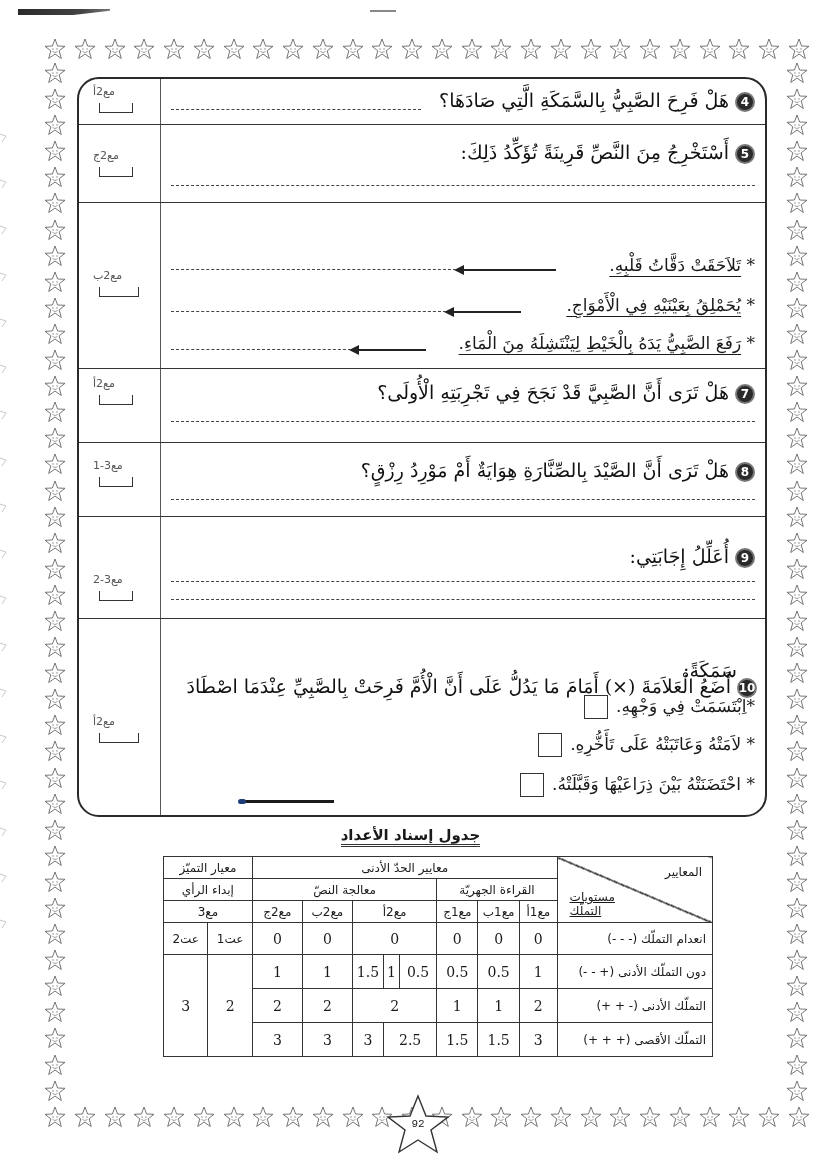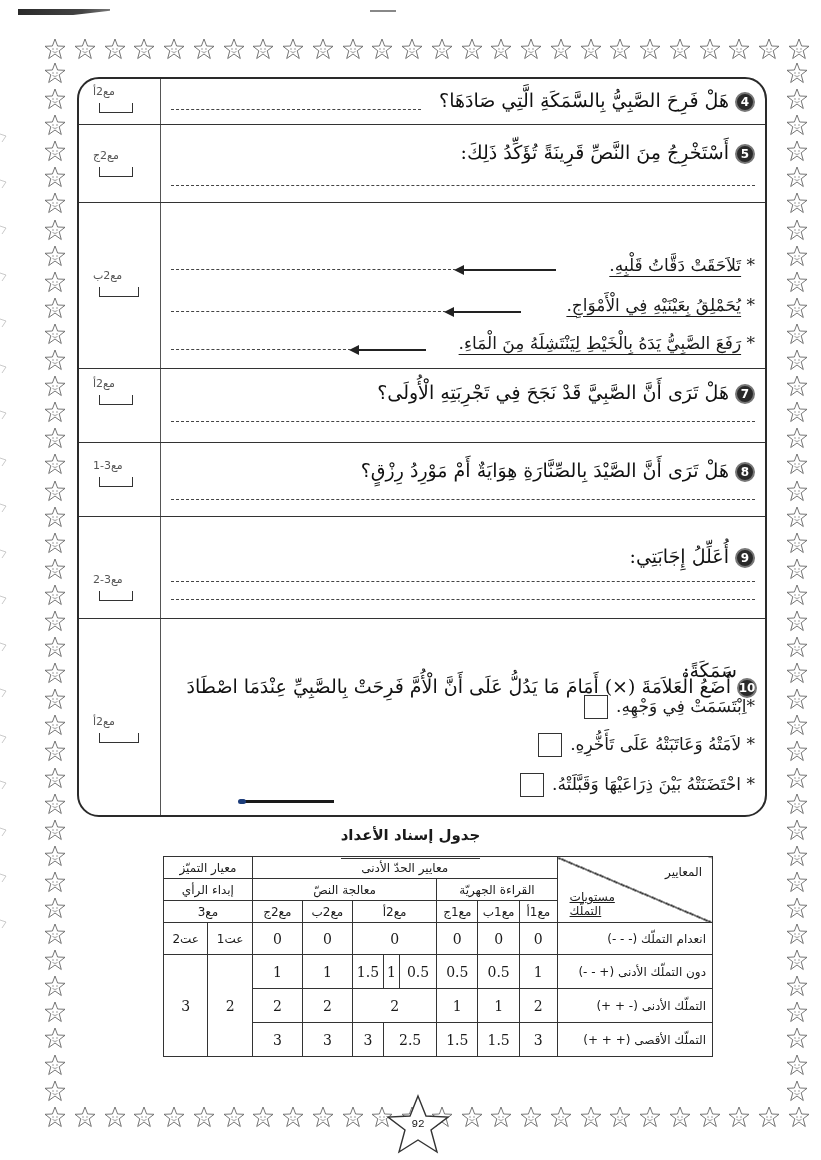--- a/index.html
+++ b/index.html
@@ -42,7 +42,7 @@
   .blue-bar::before { content:""; position:absolute; left:-4px; top:-1px; width:8px; height:5px; background:#1d3d7a; border-radius:3px; }
 
   .grade-title { position: absolute; left: 0; width: 821px; top: 826px; text-align: center; font-family: "DejaVu Sans", sans-serif; font-size: 15px; font-weight: bold; direction: rtl; }
-  .grade-title span { border-bottom: 3px double #333; padding-bottom: 12px; }
+  .grade-title span { border-bottom: 3px double #333; padding-bottom: 0; }
 
   table.grade { position: absolute; left: 163px; top: 856px; width: 550px; border-collapse: collapse; direction: rtl;
     font-family: "DejaVu Sans", sans-serif; font-size: 12px; }

